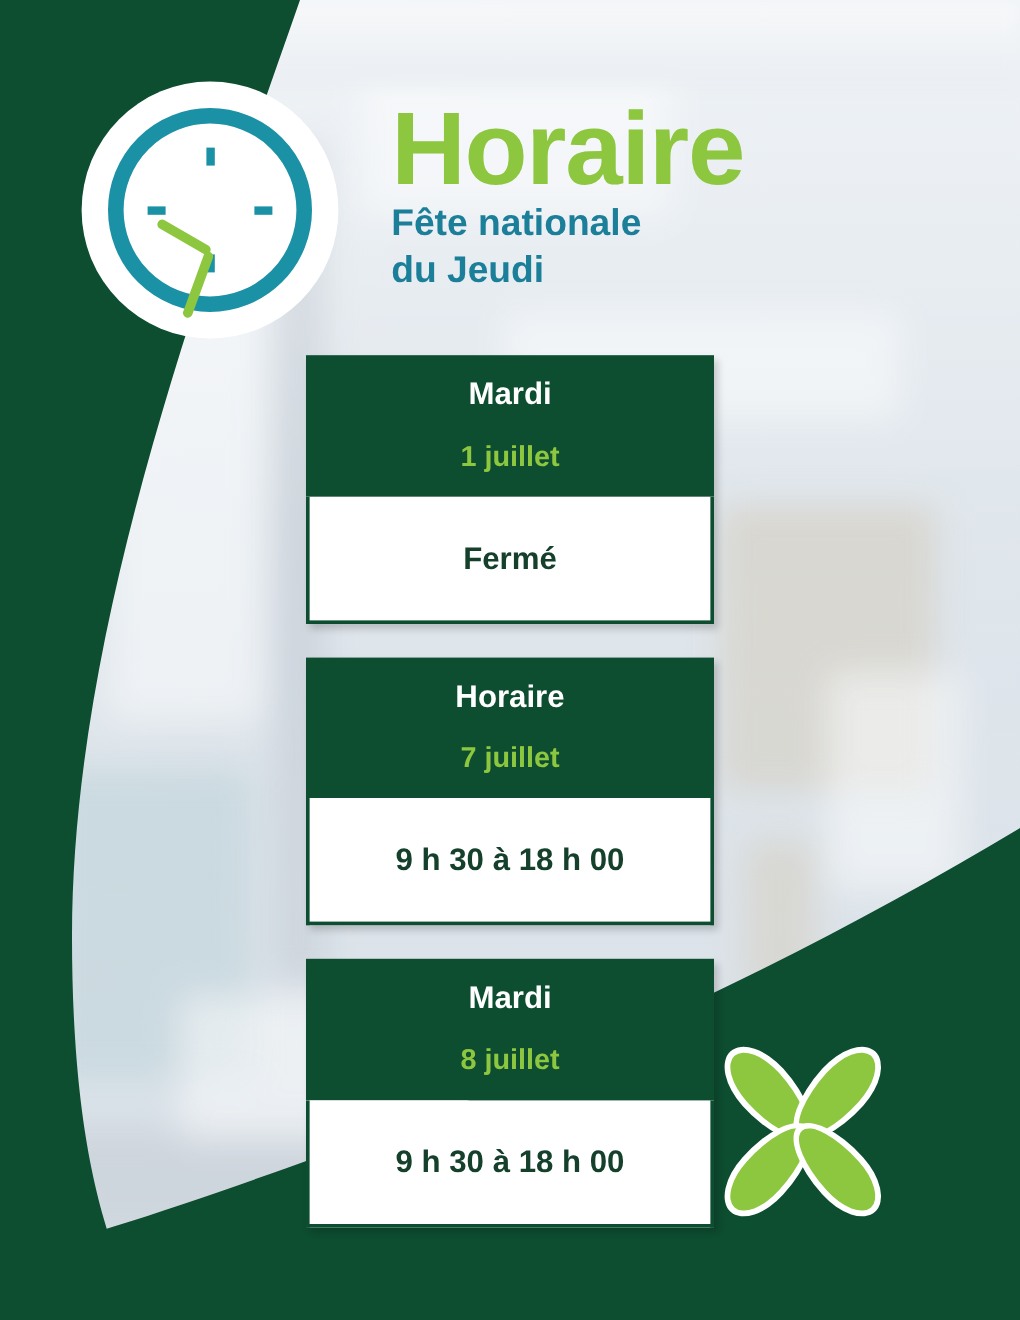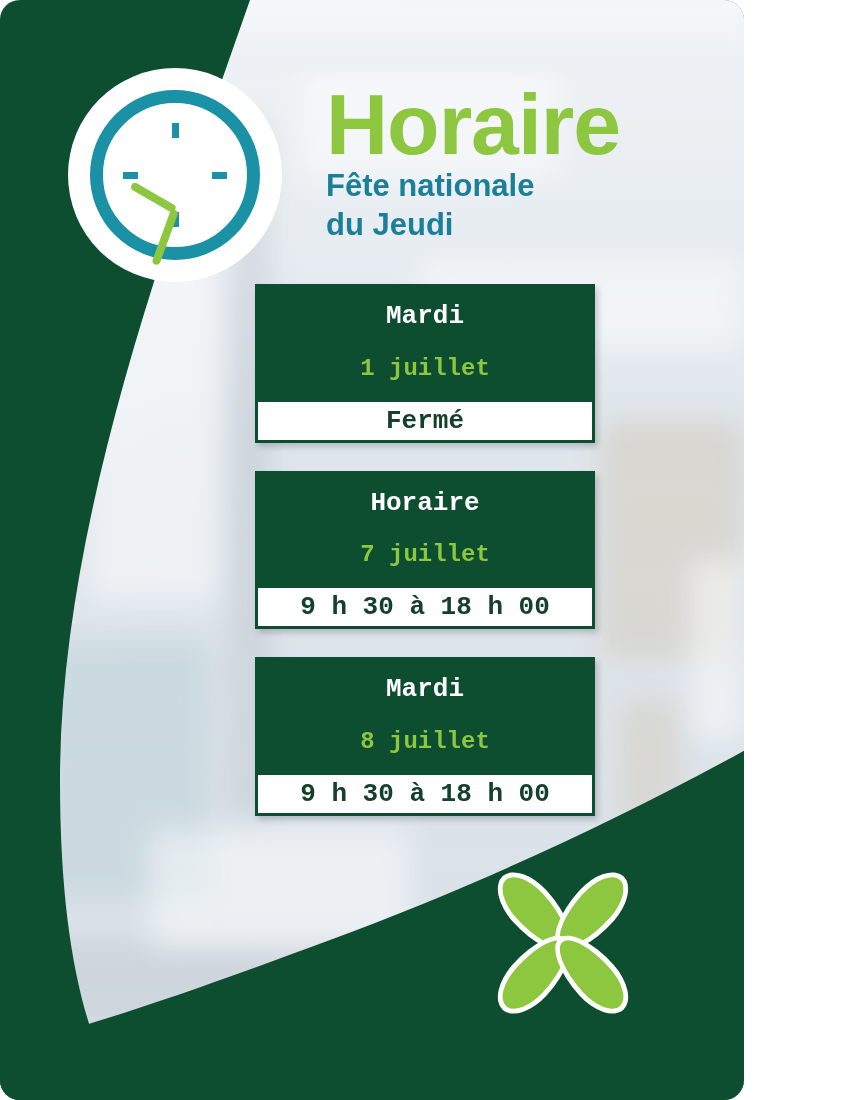--- a/index.html
+++ b/index.html
@@ -12,11 +12,10 @@
   }
   .poster {
     position: relative;
-    width: 744px;
+    width: 850px;
     height: 1100px;
     overflow: hidden;
     background: #0d4d30;
-    border-radius: 20px;
   }
 
   

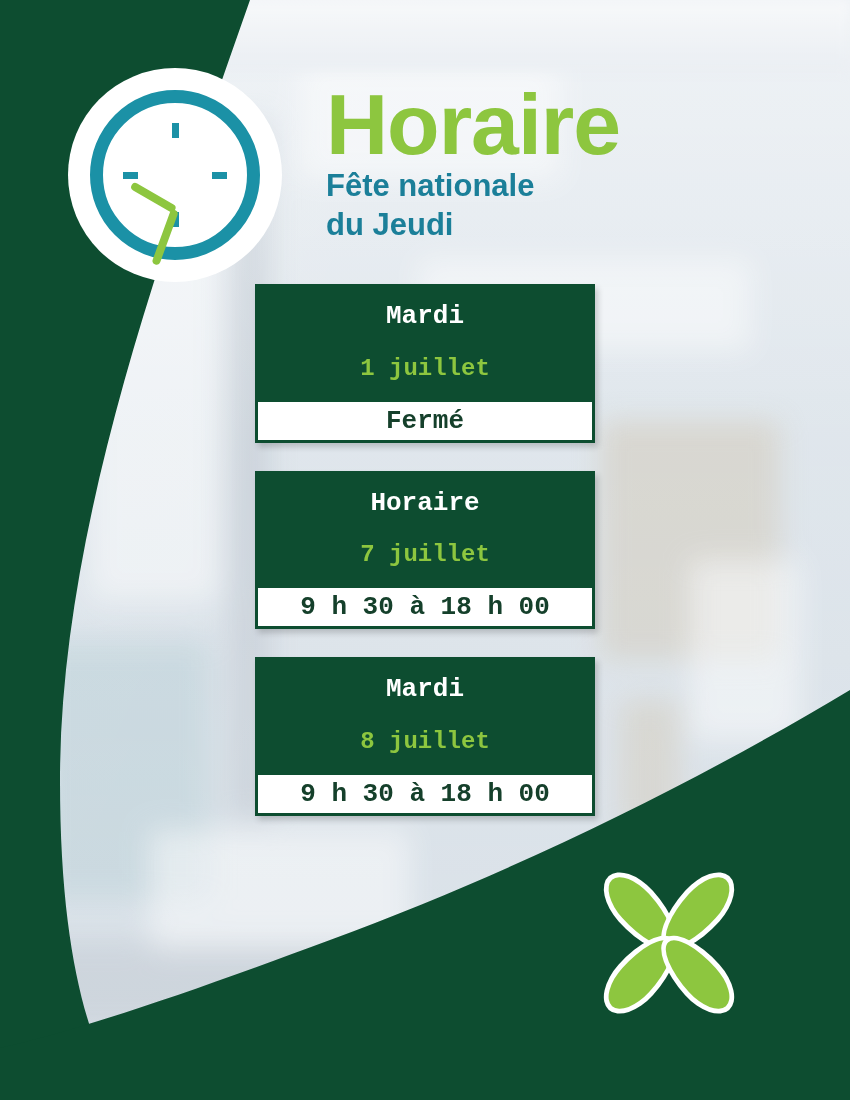--- a/index.html
+++ b/index.html
@@ -151,9 +151,8 @@
   .cards {
     position: absolute;
     left: 255px;
-    top: 284px;
+    top: 296px;
     width: 340px;
-    font-family: Liberation Mono, monospace;
   }
   .card {
     margin-bottom: 28px;

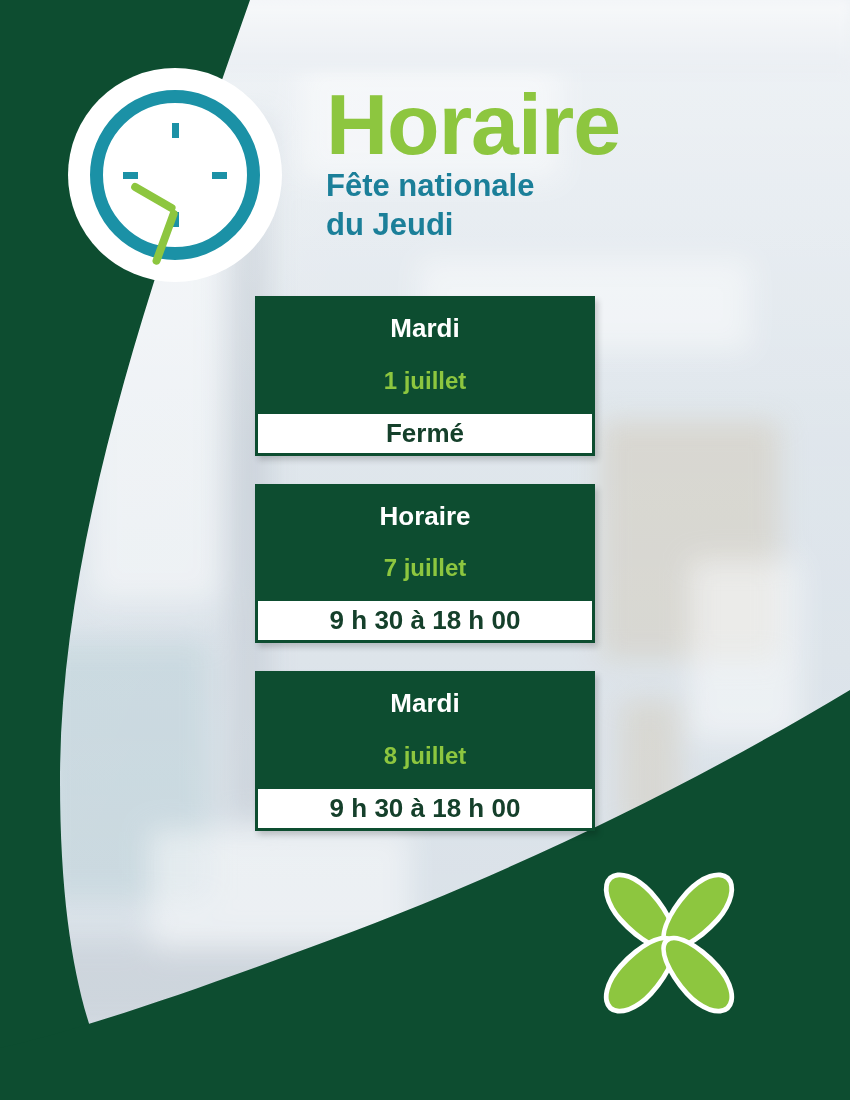--- a/index.html
+++ b/index.html
@@ -180,7 +180,7 @@
     background: #ffffff;
     border: 3px solid #0d4d30;
     border-top: none;
-    padding: 4px 10px;
+    padding: 36px 10px;
     text-align: center;
   }
   .card-hours {

